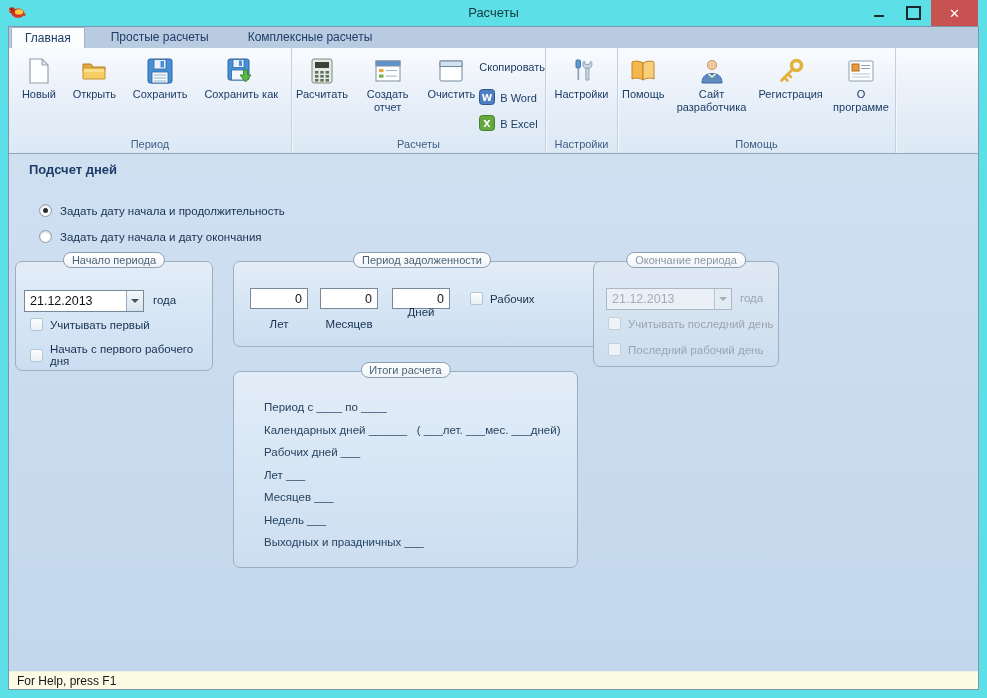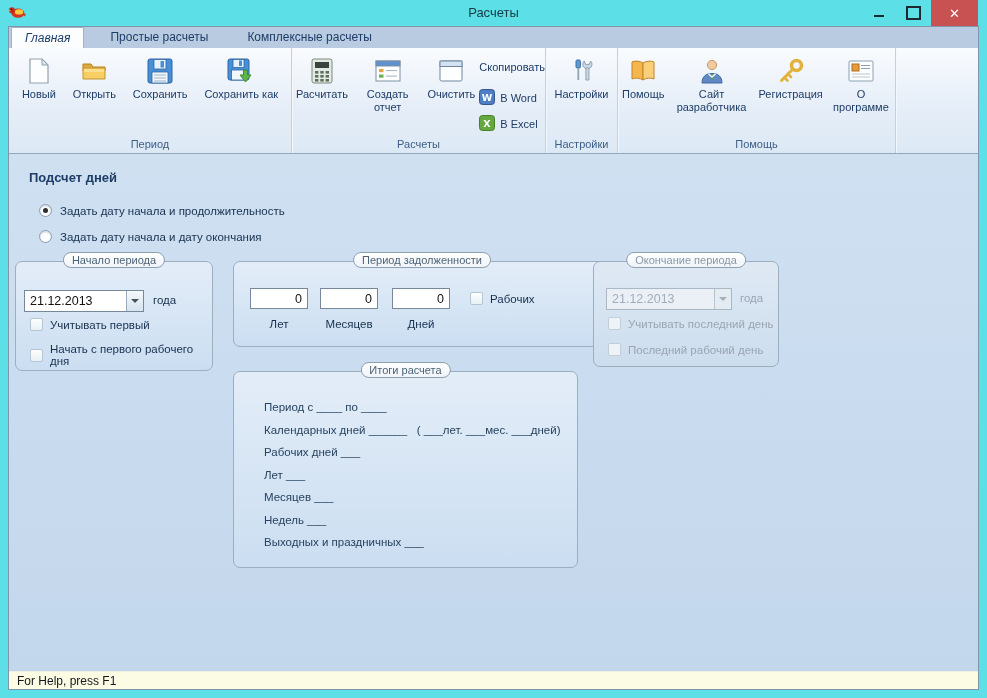--- a/index.html
+++ b/index.html
@@ -27,7 +27,7 @@
   .tabstrip { height:21px; background:#b9cbe0; display:flex; padding-left:2px; flex:0 0 auto; }
   .tab { padding:0 13px; font-size:12px; color:#1e3d68; line-height:21px; margin-right:13px;
          white-space:nowrap; cursor:default; }
-  .tab.active { background:#fbfdfe; border:1px solid #9fb4c8; border-bottom:none; border-radius:2px 2px 0 0;font-style:italic; }
+  .tab.active { background:#fbfdfe; border:1px solid #9fb4c8; border-bottom:none; border-radius:2px 2px 0 0; }
 
   
   .ribbon { height:106px; flex:0 0 auto; background:linear-gradient(#f9fbfe,#e6eef8 55%,#dce9f5);

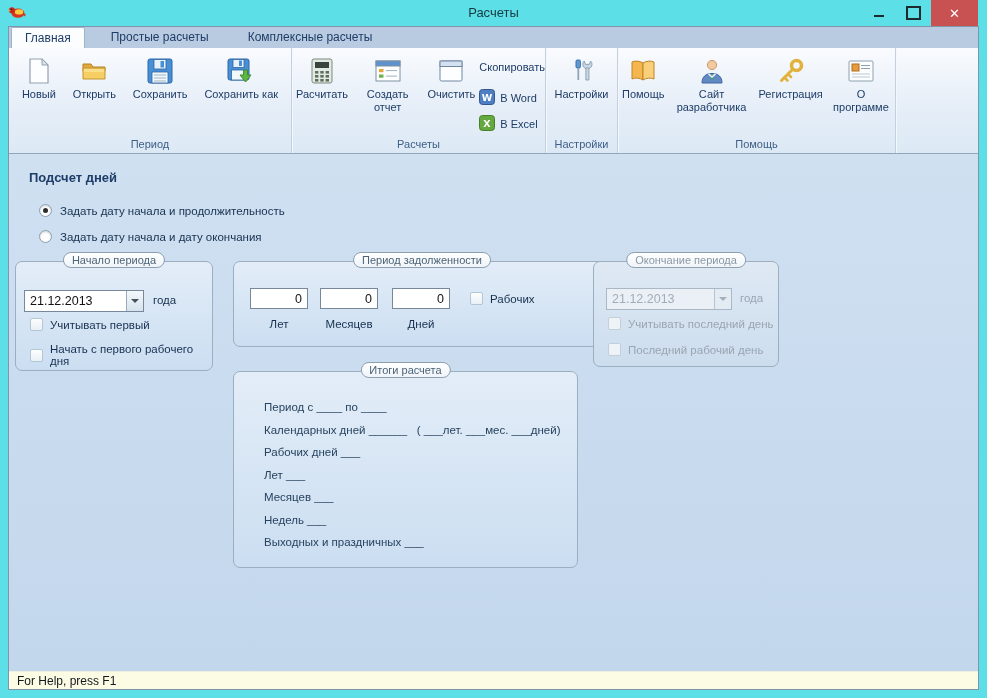--- a/index.html
+++ b/index.html
@@ -51,7 +51,7 @@
 
   
   .client { position:relative; flex:1 1 auto; background:linear-gradient(#cfe0f1,#c3d7ec); }
-  .heading { position:absolute; left:20px; top:16px; font-size:13px; font-weight:bold; color:#1e3d68; }
+  .heading { position:absolute; left:20px; top:8px; font-size:13px; font-weight:bold; color:#1e3d68; }
 
   .radio-row { position:absolute; left:30px; display:flex; align-items:center; gap:8px;
                font-size:11.5px; color:#16304e; cursor:default; }

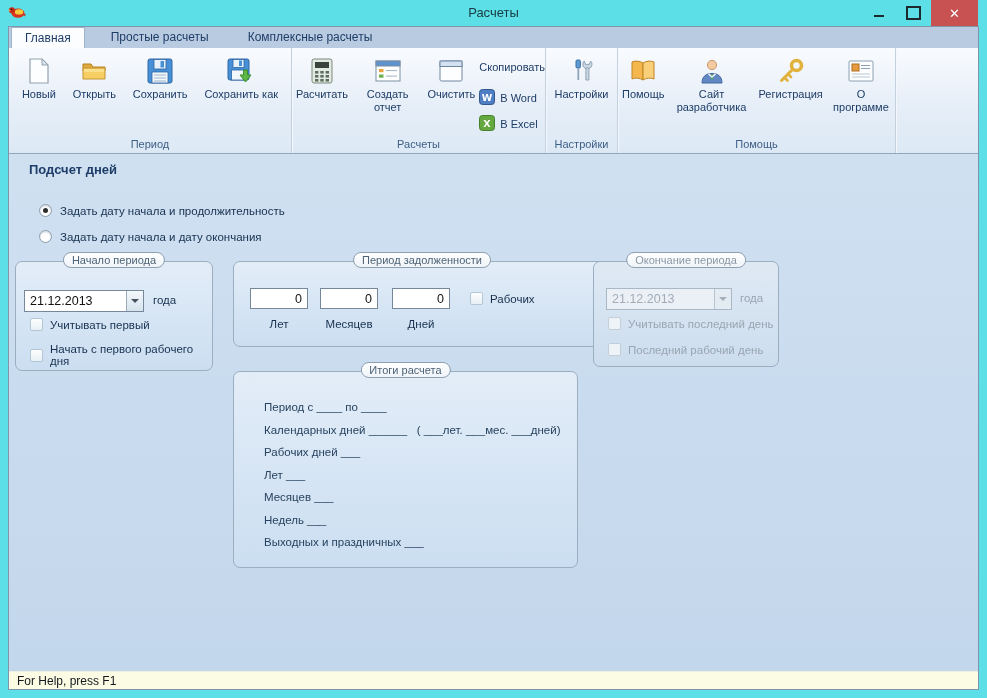--- a/index.html
+++ b/index.html
@@ -359,7 +359,7 @@
         <input class="numfield" style="left: 158px; top: 26px;" value="0">
         <span class="nflabel" style="left:16px; top:56px;">Лет</span>
         <span class="nflabel" style="left:86px; top:56px;">Месяцев</span>
-        <span class="nflabel" style="left:158px; top:56px;">Дней</span>
+        <span class="nflabel" style="left:158px; top:44px;">Дней</span>
         <div class="cb-row" style="left:236px; top:30px;">
           <span class="checkbox"></span>
           <span>Рабочих</span>

